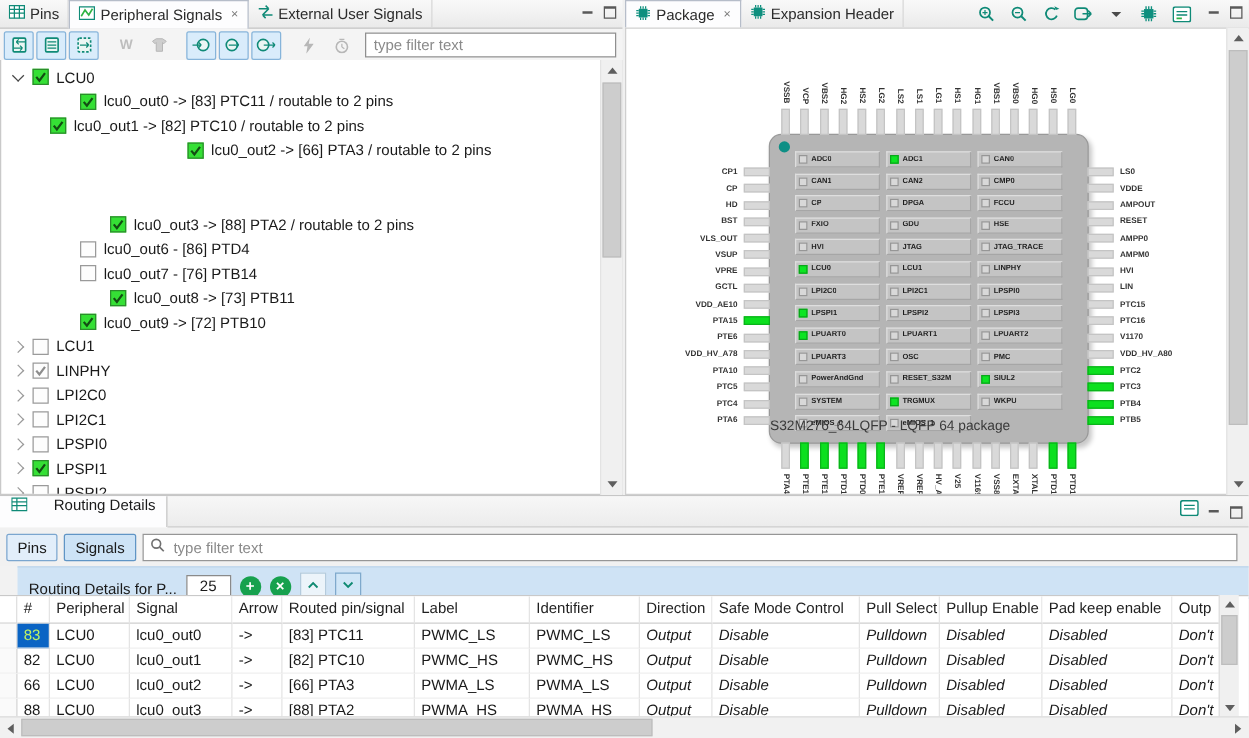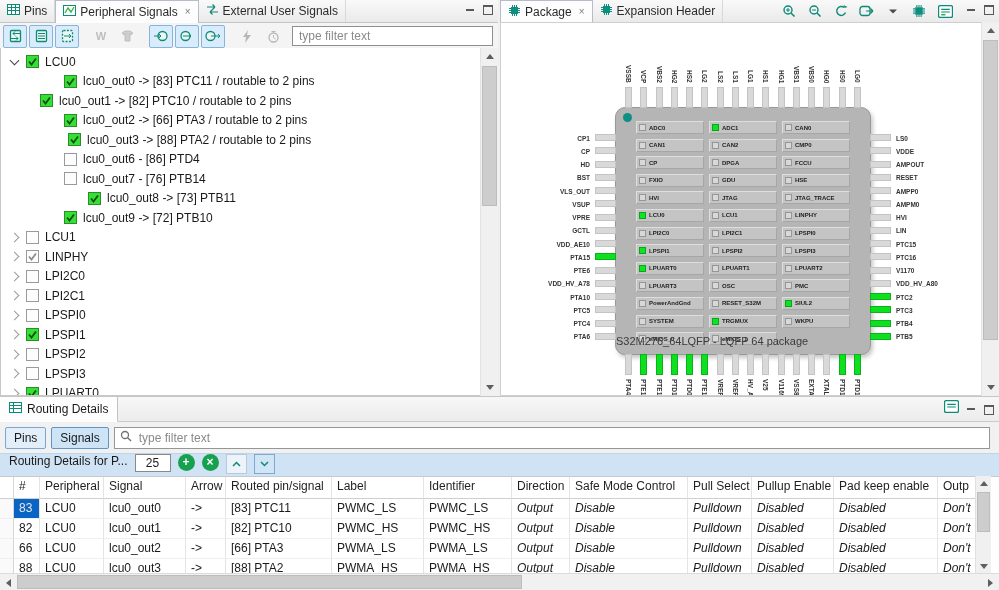--- a/index.html
+++ b/index.html
@@ -236,7 +236,7 @@
         </span>
         <span class="tlabel">lcu0_out1 -&gt; [82] PTC10 / routable to 2 pins</span>
       </div>
-      <div class="trow" style="padding-left: 40px;">
+      <div class="trow" style="padding-left: 40px; justify-content: center;">
         <span class="chev none"></span>
         <span class="cb on">
           <svg width="11" height="11" viewBox="0 0 11 11" style="position:absolute;left:0;top:0;">

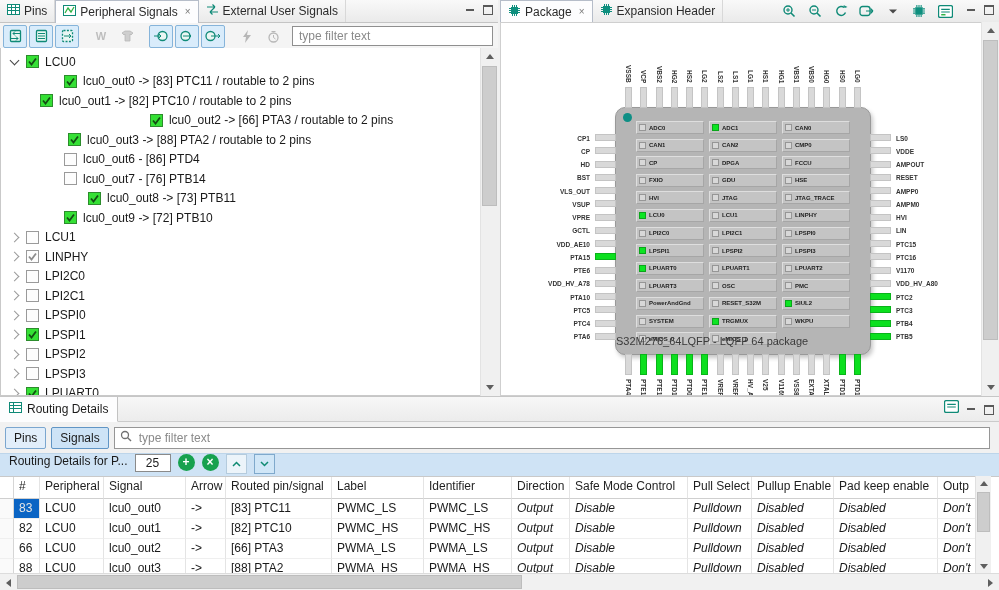--- a/index.html
+++ b/index.html
@@ -245,7 +245,7 @@
         </span>
         <span class="tlabel">lcu0_out2 -&gt; [66] PTA3 / routable to 2 pins</span>
       </div>
-      <div class="trow" style="padding-left: 44px;">
+      <div class="trow" style="padding-left: 64px; margin-top: 40px;">
         <span class="chev none"></span>
         <span class="cb on">
           <svg width="11" height="11" viewBox="0 0 11 11" style="position:absolute;left:0;top:0;">

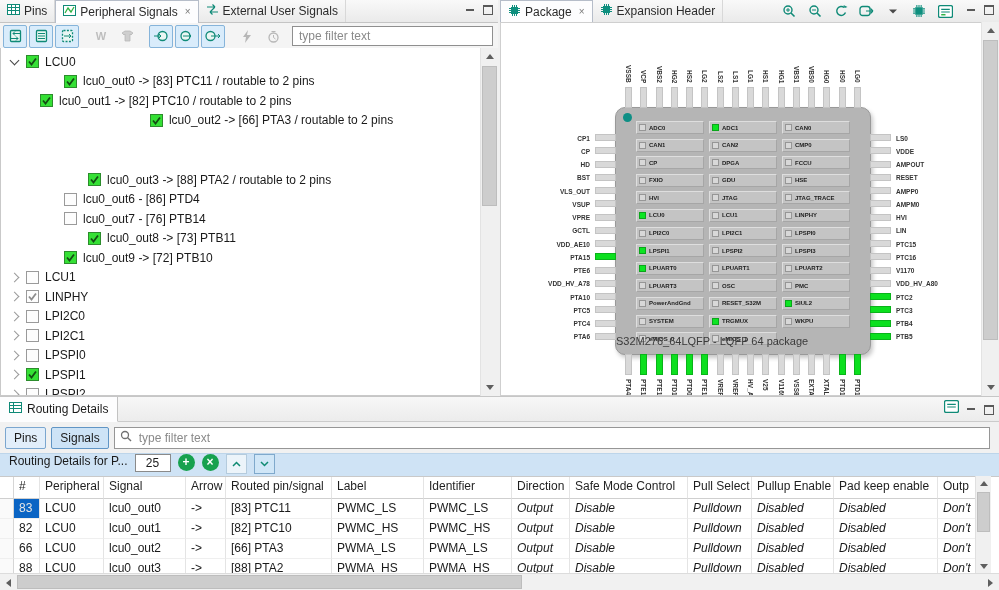--- a/index.html
+++ b/index.html
@@ -87,7 +87,7 @@
 
   
   .bp-tabbar{height:24px;background:linear-gradient(#f7f7f7,#ececec);border-bottom:1px solid #cbcbcb;display:flex;position:relative;}
-  .bp-tab{display:flex;align-items:center;gap:5px;padding:0 9px;background:#fdfdfe;border-right:1px solid #c2c2c2;margin-bottom:-1px;border-bottom:1px solid #fdfdfe;}
+  .bp-tab{display:flex;gap:21px;padding:0 9px;background:#fdfdfe;border-right:1px solid #c2c2c2;margin-bottom:-1px;border-bottom:1px solid #fdfdfe;}
   .bp-controls{height:31px;display:flex;align-items:center;gap:5px;padding:0 5px;background:#f1f1f1;}
   .btn-toggle{padding:3px 8px;border:1px solid #7ba6cf;background:#e2eefa;border-radius:2px;color:#1a1a1a;}
   .btn-toggle.sel{background:#cde3f6;border-color:#6095c5;}

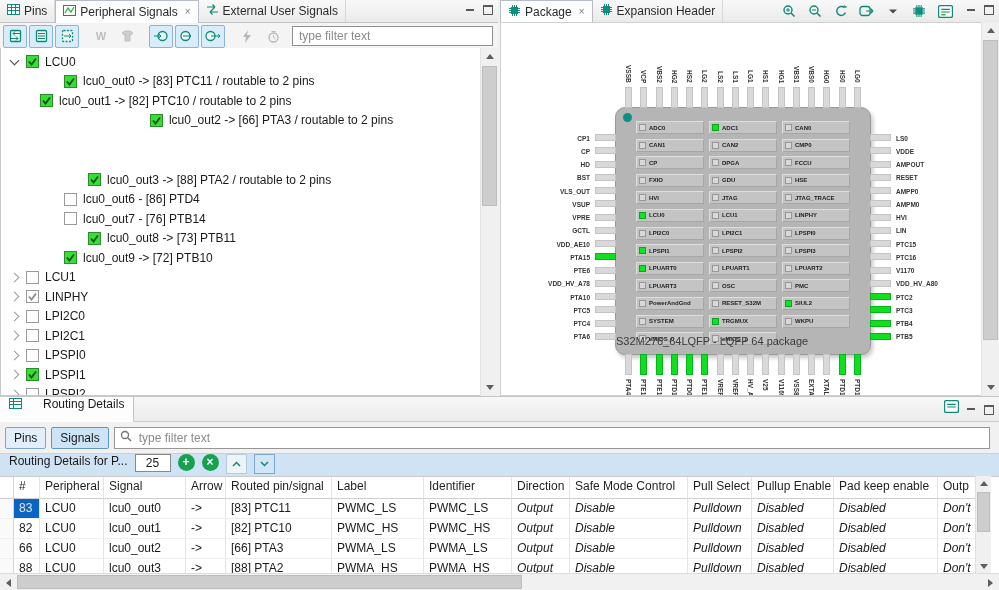--- a/index.html
+++ b/index.html
@@ -94,7 +94,7 @@
   .bp-filter{flex:1;height:20px;border:1px solid #969696;background:#fff;display:flex;align-items:center;gap:5px;padding:0 5px;margin-right:4px;}
   .bp-filter input{border:none;outline:none;flex:1;font:12px "Liberation Sans",sans-serif;color:#333;}
   .bluebar{height:24px;background:#cfe3f5;border-top:1px solid #bdd5ea;border-bottom:1px solid #a3c0dc;
-           display:flex;align-items:flex-start;gap:7px;padding:0 9px;}
+           display:flex;align-items:flex-end;gap:7px;padding:0 9px;margin-left:14px;}
   .spin{width:34px;height:16px;background:#fff;border:1px solid #8a8a8a;text-align:center;line-height:16px;font-size:12px;}
   .cbtn{width:17px;height:17px;border-radius:50%;background:#17a14e;color:#fff;display:flex;align-items:center;
         justify-content:center;font-size:12px;font-weight:bold;line-height:15px;}

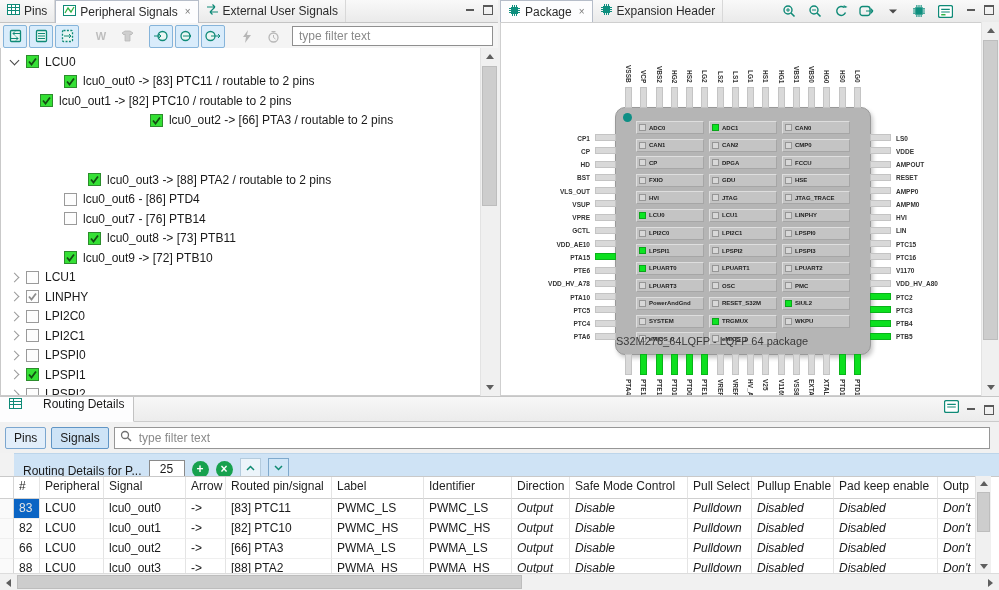--- a/index.html
+++ b/index.html
@@ -109,7 +109,7 @@
   .head .rt-cell{border-bottom:1px solid #cfcfcf;color:#1f1f1f;background:#fff;}
   .gutter{background:#fafafa;border-right:1px solid #d6d6d6;}
   .ital{font-style:italic;}
-  .selcell{background:#0a64c4;color:#e5e5e5;}
+  .selcell{background:#0a64c4;color:#bef264;}
   #rt-vscroll{position:absolute;right:8px;width:15px;top:79px;bottom:17px;background:#f0f0f0;border-left:1px solid #e0e0e0;}
   #rt-vscroll .sbtn{width:15px;height:15px;}
   #hscroll{position:absolute;bottom:0;left:0;right:0;height:17px;background:#f1f1f1;border-top:1px solid #dcdcdc;}

